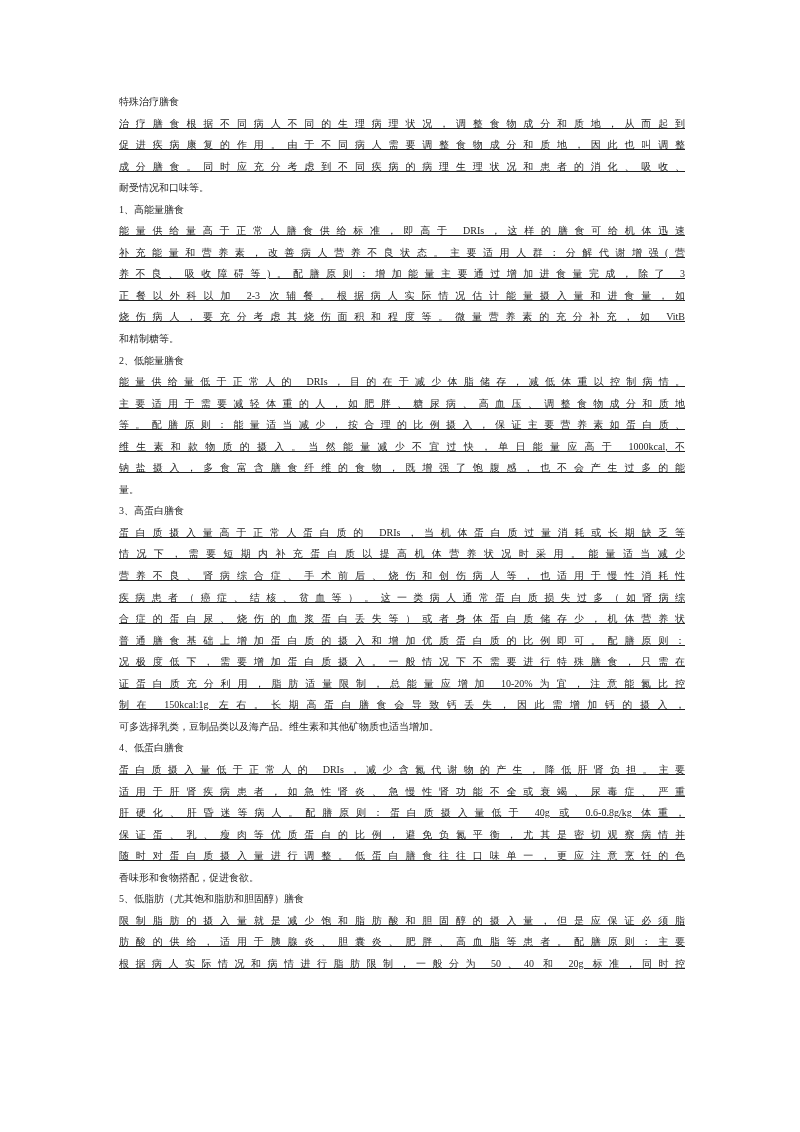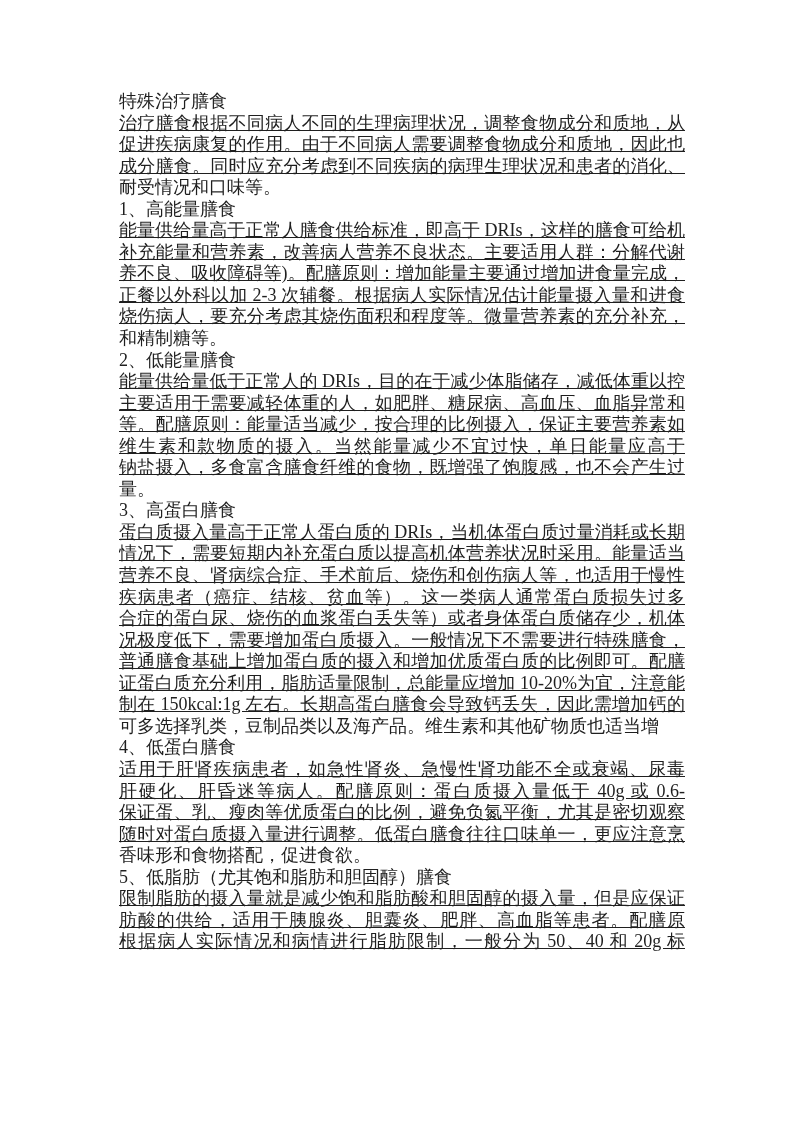--- a/index.html
+++ b/index.html
@@ -25,7 +25,7 @@
     top: 91px;
     width: 566px;
     font-family: "Liberation Serif", "DejaVu Serif", serif;
-    font-size: 18px;
+    font-size: 10px;
     line-height: 21.55px;
     color: #1f1f1f;
     letter-spacing: 0;

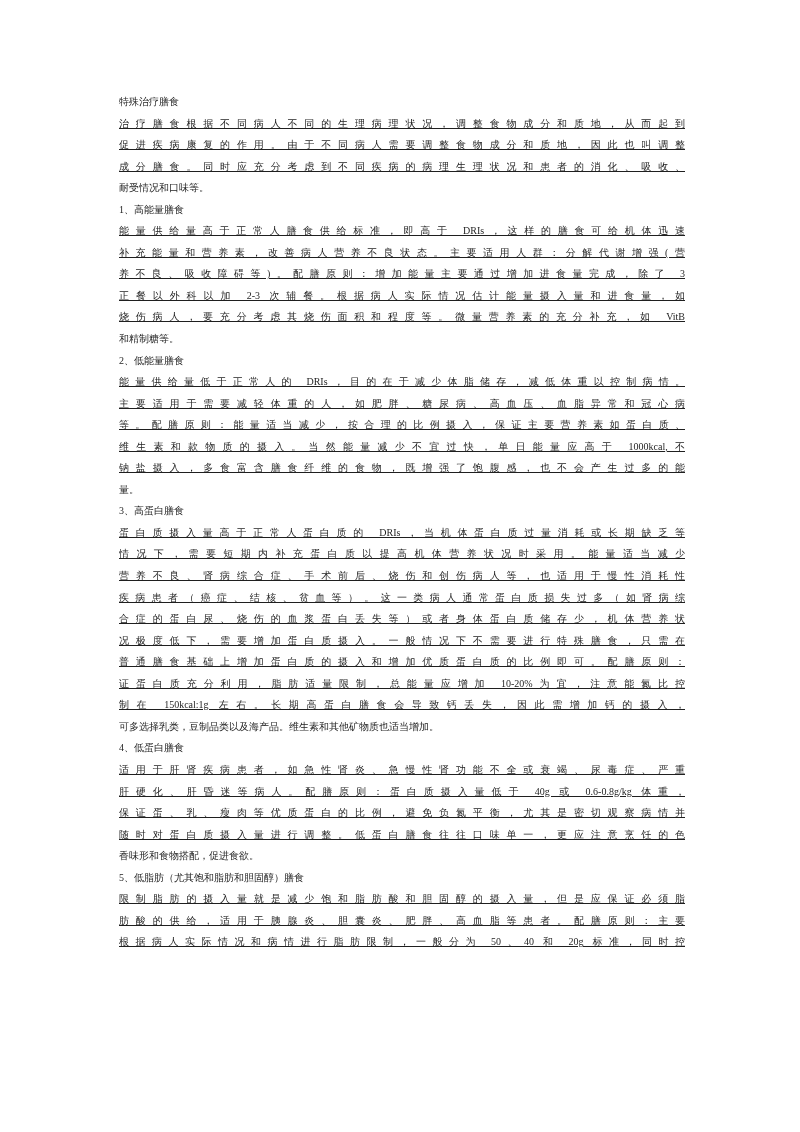--- a/index.html
+++ b/index.html
@@ -62,7 +62,7 @@
       <div class="line">和精制糖等。</div>
       <div class="line">2、低能量膳食</div>
       <div class="line fill">能量供给量低于正常人的 DRIs，目的在于减少体脂储存，减低体重以控制病情。</div>
-      <div class="line fill">主要适用于需要减轻体重的人，如肥胖、糖尿病、高血压、血脂异常和冠心病</div>
+      <div class="line fill">主要适用于需要减轻体重的人，如肥胖、糖尿病、高血压、调整食物成分和质地</div>
       <div class="line fill">等。配膳原则：能量适当减少，按合理的比例摄入，保证主要营养素如蛋白质、</div>
       <div class="line fill">维生素和款物质的摄入。当然能量减少不宜过快，单日能量应高于 1000kcal,不</div>
       <div class="line fill">钠盐摄入，多食富含膳食纤维的食物，既增强了饱腹感，也不会产生过多的能</div>

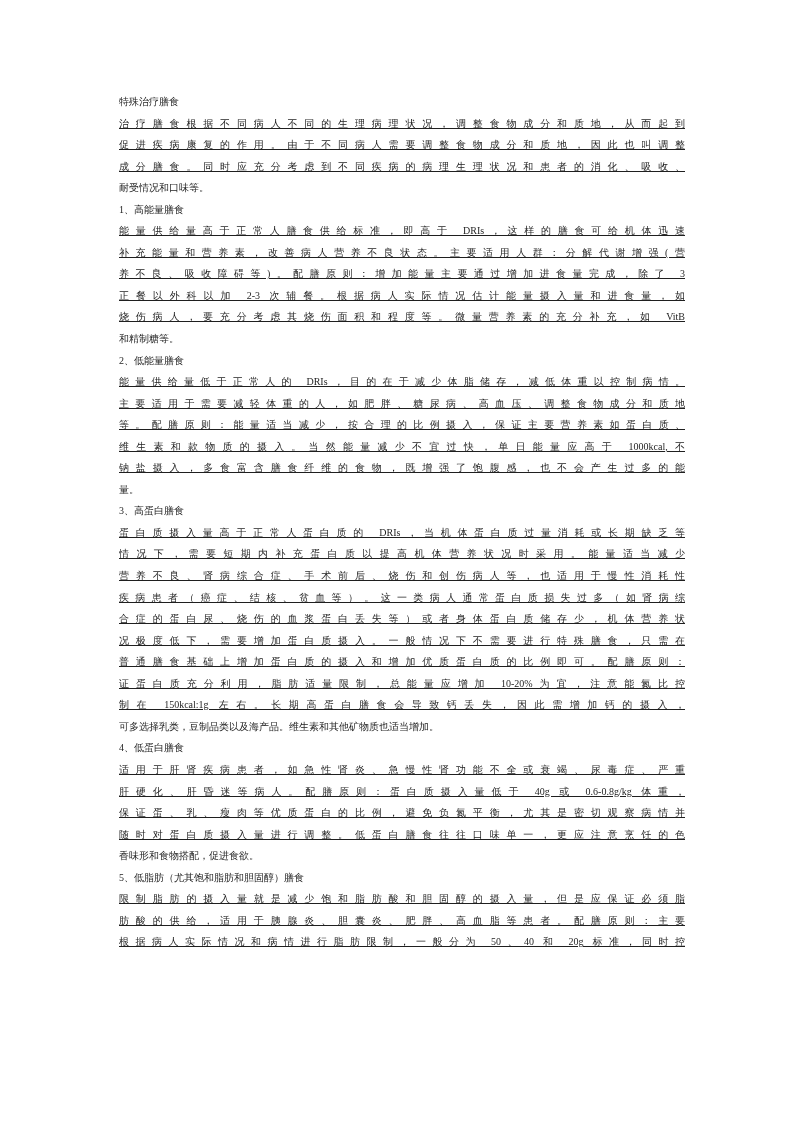--- a/index.html
+++ b/index.html
@@ -73,8 +73,8 @@
       <div class="line fill">营养不良、肾病综合症、手术前后、烧伤和创伤病人等，也适用于慢性消耗性</div>
       <div class="line fill">疾病患者（癌症、结核、贫血等）。这一类病人通常蛋白质损失过多（如肾病综</div>
       <div class="line fill">合症的蛋白尿、烧伤的血浆蛋白丢失等）或者身体蛋白质储存少，机体营养状</div>
+      <div class="line fill">普通膳食基础上增加蛋白质的摄入和增加优质蛋白质的比例即可。配膳原则：</div>
       <div class="line fill">况极度低下，需要增加蛋白质摄入。一般情况下不需要进行特殊膳食，只需在</div>
-      <div class="line fill">普通膳食基础上增加蛋白质的摄入和增加优质蛋白质的比例即可。配膳原则：</div>
       <div class="line fill">证蛋白质充分利用，脂肪适量限制，总能量应增加 10-20%为宜，注意能氮比控</div>
       <div class="line fill">制在 150kcal:1g 左右。长期高蛋白膳食会导致钙丢失，因此需增加钙的摄入，</div>
       <div class="line">可多选择乳类，豆制品类以及海产品。维生素和其他矿物质也适当增加。</div>

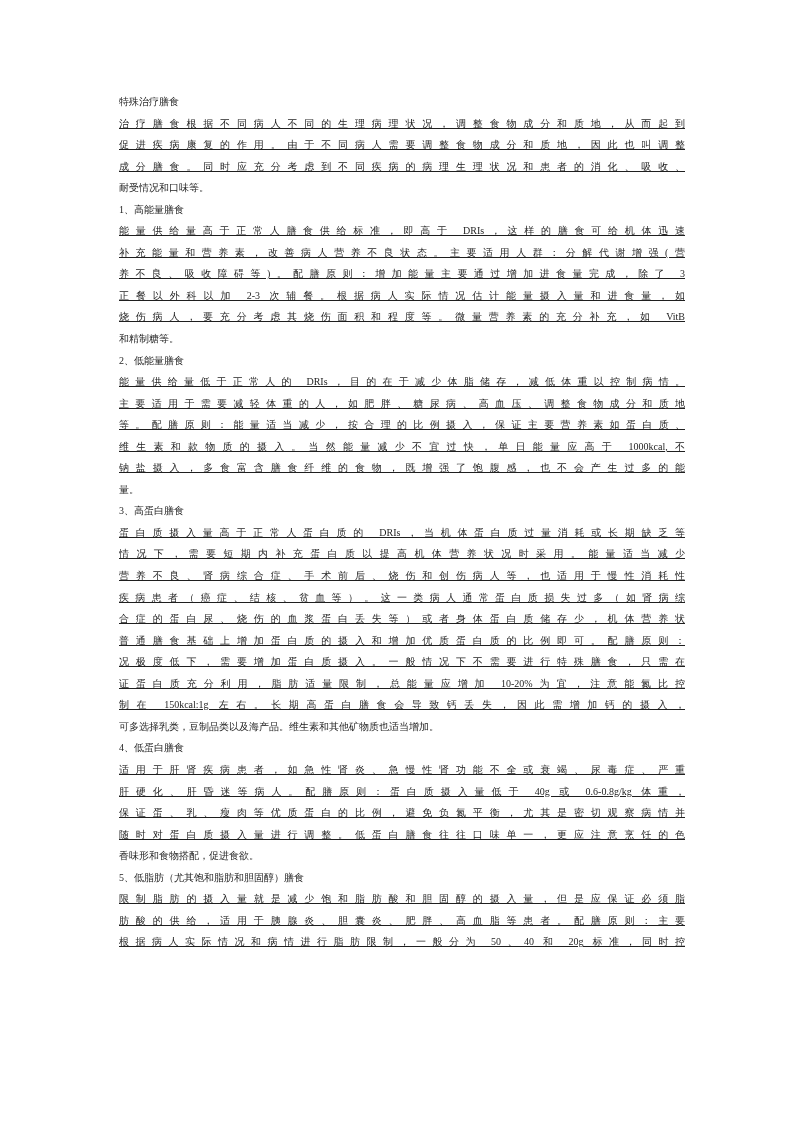--- a/index.html
+++ b/index.html
@@ -79,6 +79,7 @@
       <div class="line fill">制在 150kcal:1g 左右。长期高蛋白膳食会导致钙丢失，因此需增加钙的摄入，</div>
       <div class="line">可多选择乳类，豆制品类以及海产品。维生素和其他矿物质也适当增加。</div>
       <div class="line">4、低蛋白膳食</div>
+      <div class="line fill">蛋白质摄入量低于正常人的 DRIs，减少含氮代谢物的产生，降低肝肾负担。主要</div>
       <div class="line fill">适用于肝肾疾病患者，如急性肾炎、急慢性肾功能不全或衰竭、尿毒症、严重</div>
       <div class="line fill">肝硬化、肝昏迷等病人。配膳原则：蛋白质摄入量低于 40g 或 0.6-0.8g/kg 体重，</div>
       <div class="line fill">保证蛋、乳、瘦肉等优质蛋白的比例，避免负氮平衡，尤其是密切观察病情并</div>

